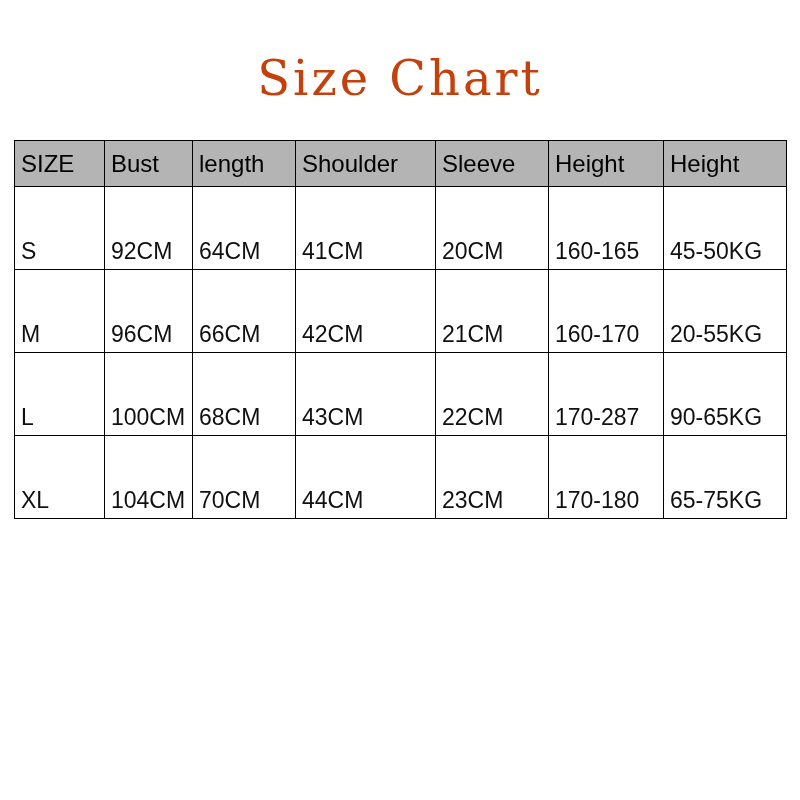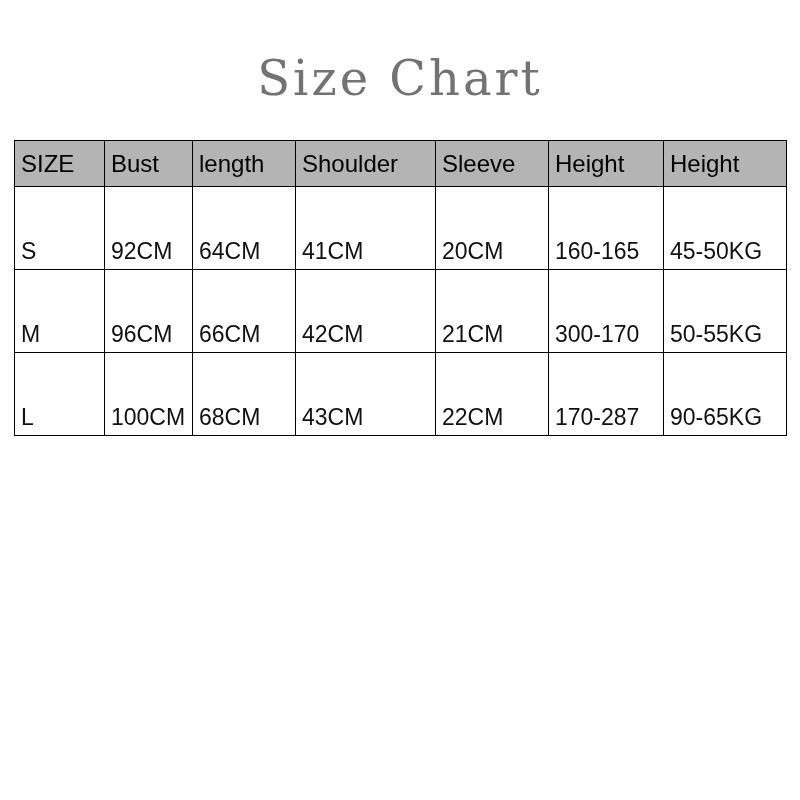--- a/index.html
+++ b/index.html
@@ -25,7 +25,7 @@
     font-size: 48px;
     font-weight: 400;
     letter-spacing: 3px;
-    color: #737373;
+    color: #c2410c;
     margin: 0;
     padding-top: 52px;
     line-height: 1.1;

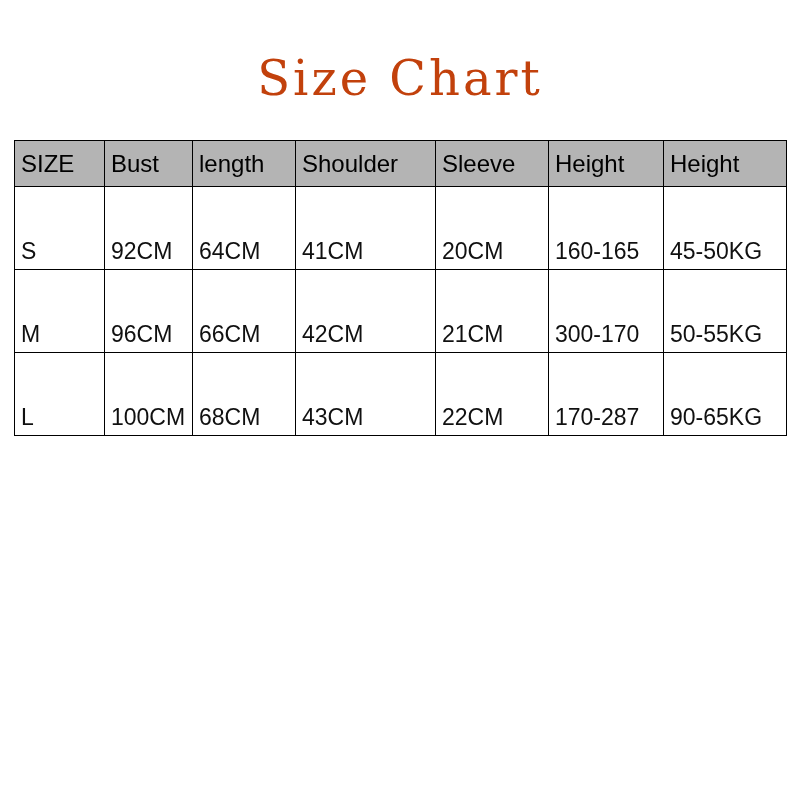--- a/index.html
+++ b/index.html
@@ -119,7 +119,7 @@
           <td>66CM</td>
           <td>42CM</td>
           <td>21CM</td>
-          <td>300-170</td>
+          <td>160-170</td>
           <td>50-55KG</td>
         </tr>
         <tr>

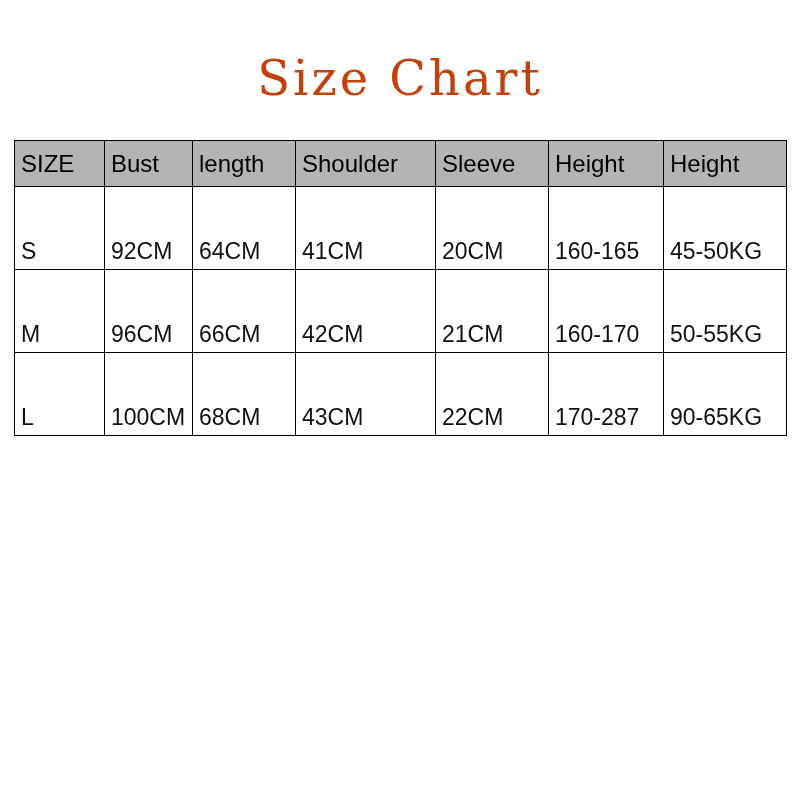--- a/index.html
+++ b/index.html
@@ -120,7 +120,7 @@
           <td>42CM</td>
           <td>21CM</td>
           <td>160-170</td>
-          <td>50-55KG</td>
+          <td>20-55KG</td>
         </tr>
         <tr>
           <td>L</td>

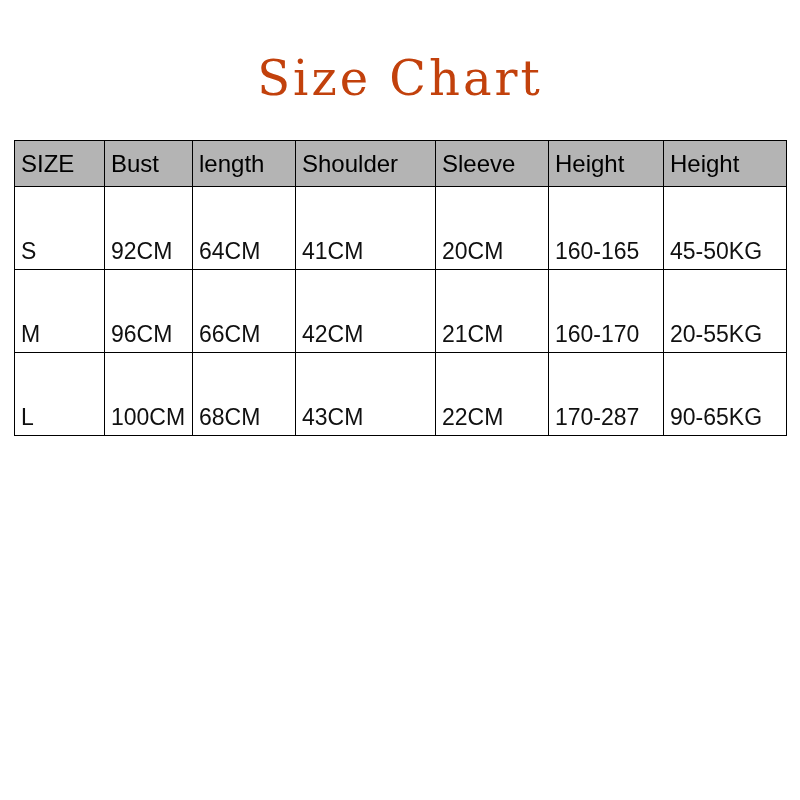--- a/index.html
+++ b/index.html
@@ -131,6 +131,15 @@
           <td>170-287</td>
           <td>90-65KG</td>
         </tr>
+        <tr>
+          <td>XL</td>
+          <td>104CM</td>
+          <td>70CM</td>
+          <td>44CM</td>
+          <td>23CM</td>
+          <td>170-180</td>
+          <td>65-75KG</td>
+        </tr>
       </tbody>
     </table>
   </div>

